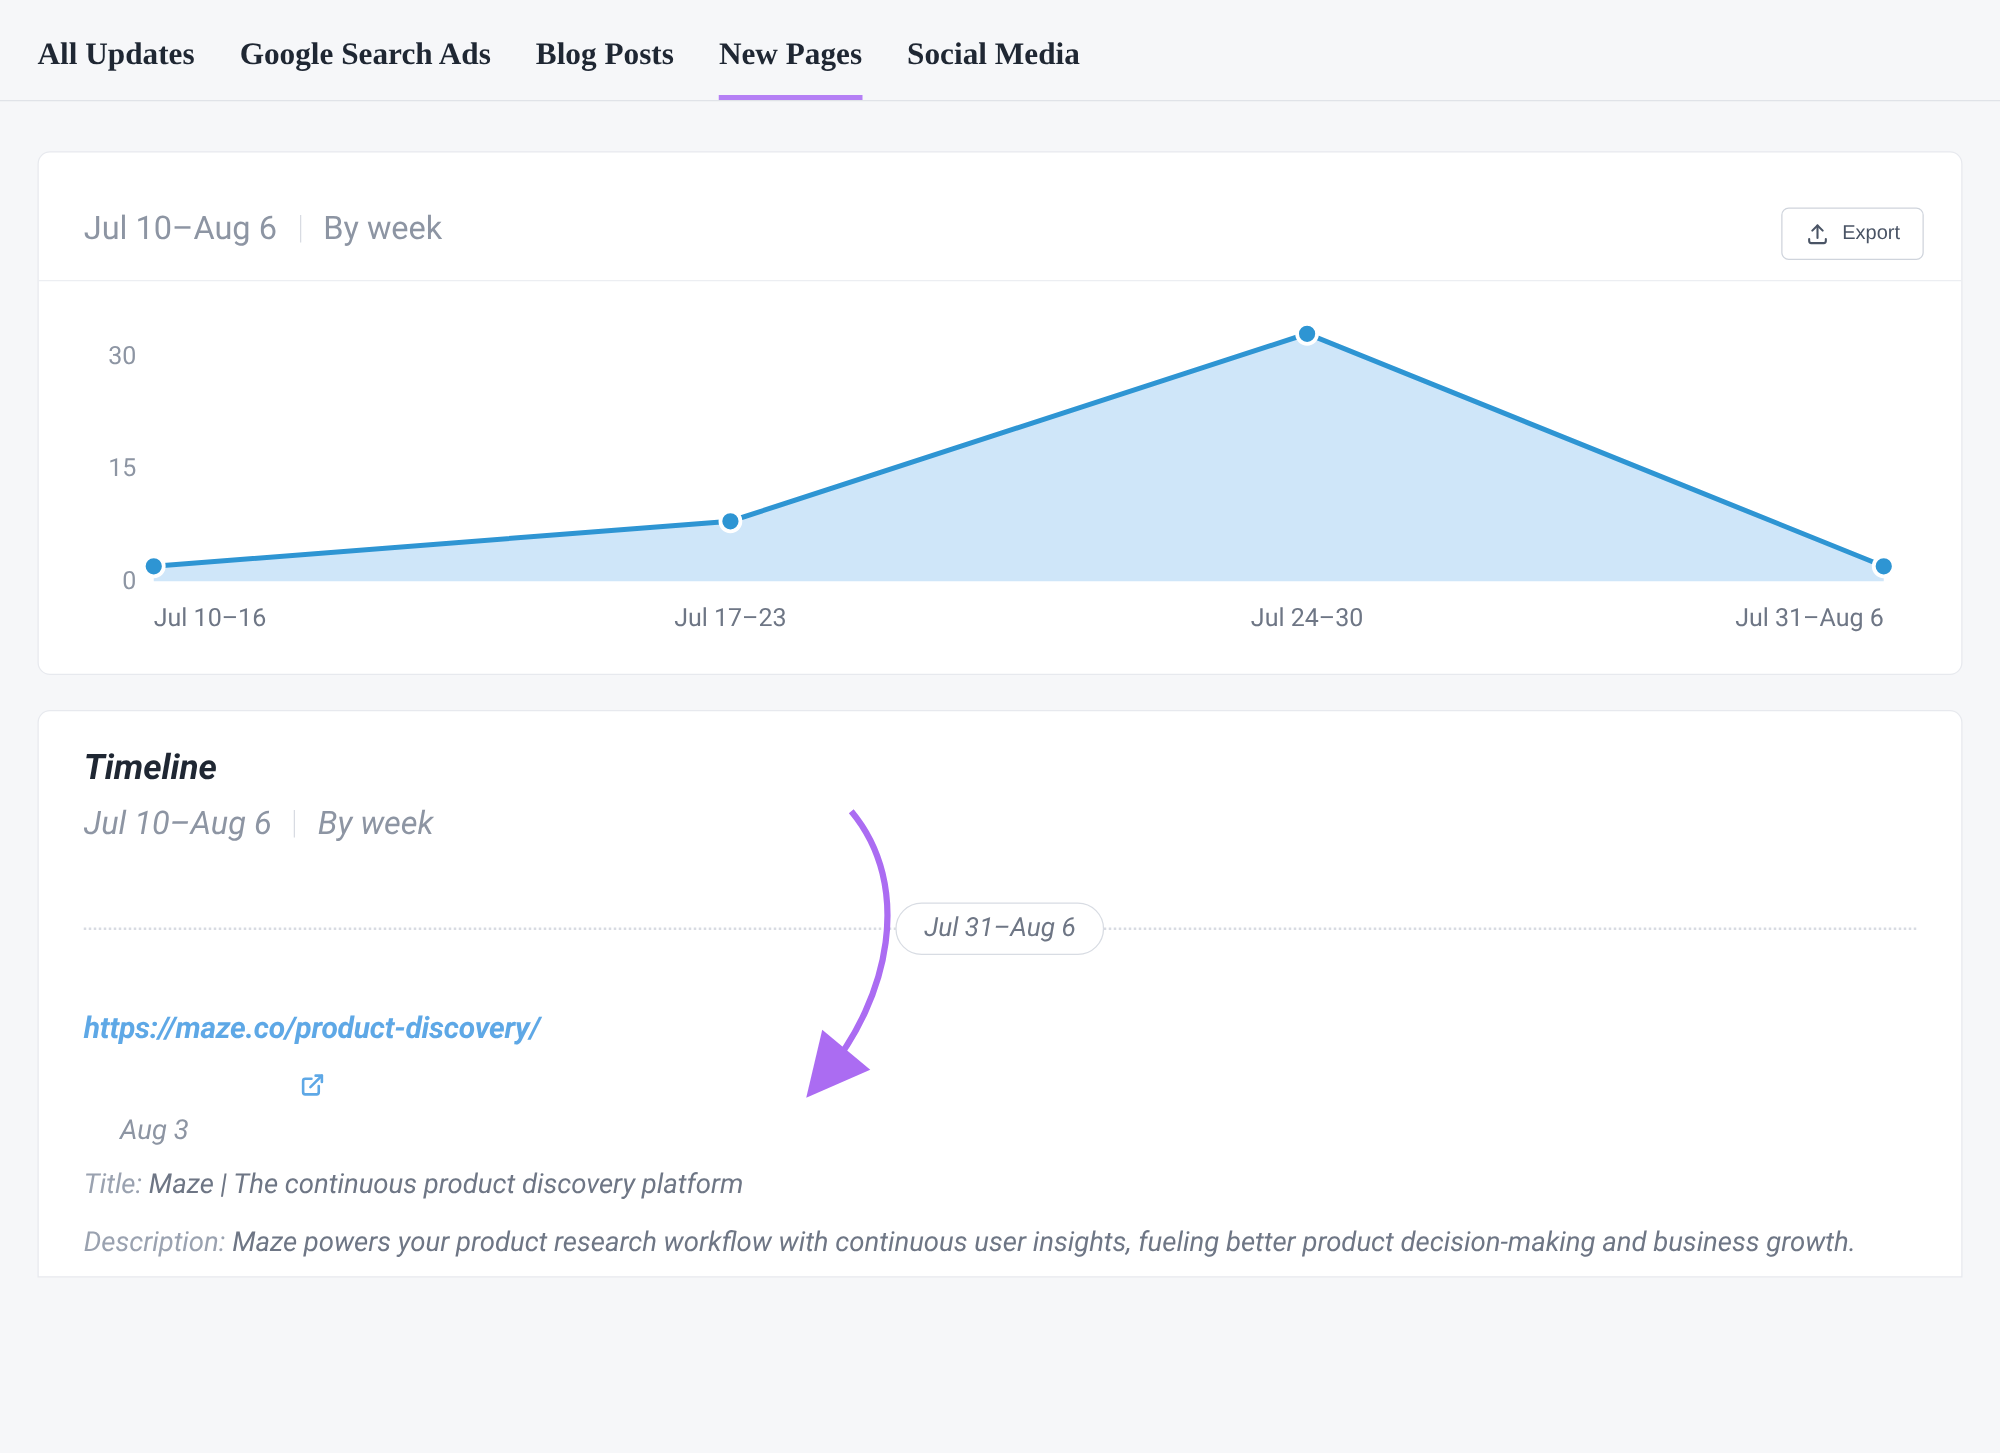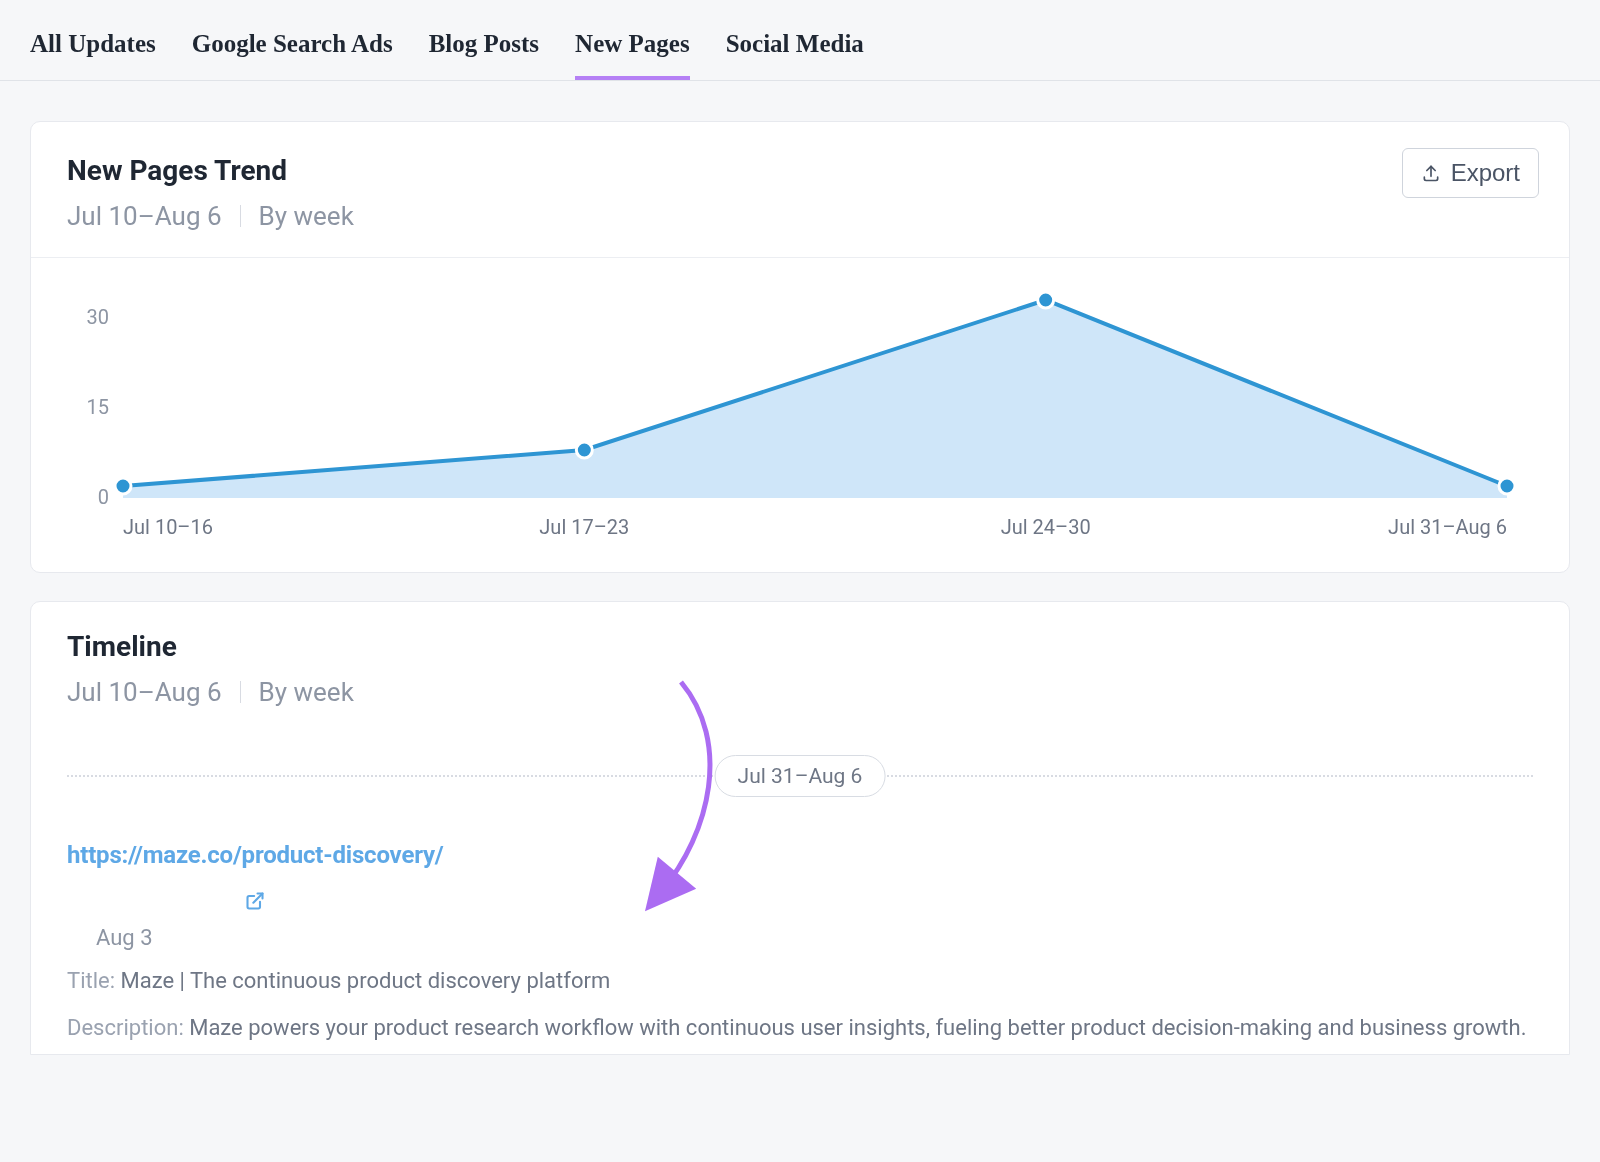--- a/index.html
+++ b/index.html
@@ -176,7 +176,6 @@
     <span>Export</span>
   </button>
   <div class="card-header">
-    <div class="card-title">New Pages Trend</div>
     <div class="card-sub">
       <span>Jul 10–Aug 6</span>
       <span class="vsep"></span>

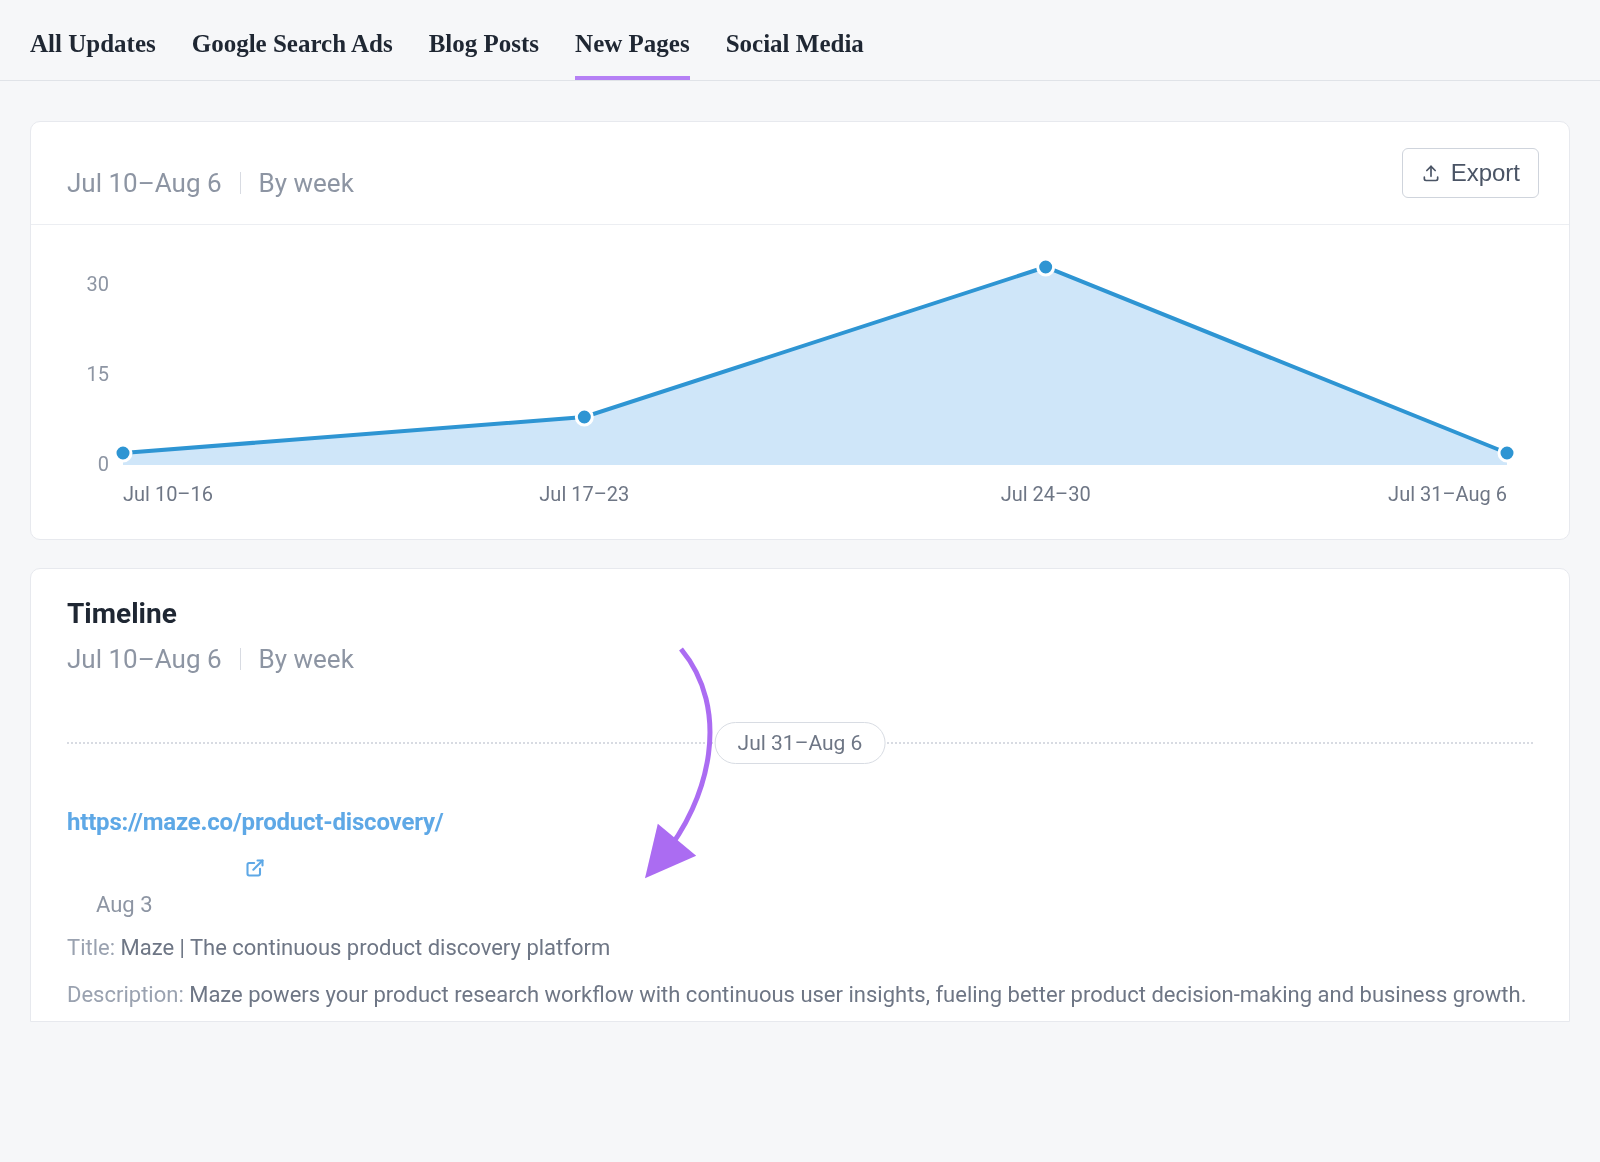--- a/index.html
+++ b/index.html
@@ -63,7 +63,7 @@
   }
   .export-btn {
     position: absolute;
-    top: 26px;
+    top: 44px;
     right: 30px;
     display: flex;
     align-items: center;
@@ -72,7 +72,7 @@
     background: #fff;
     border-radius: 6px;
     padding: 10px 18px;
-    font-size: 24px;
+    font-size: 16px;
     color: #4a5465;
     cursor: pointer;
     font-weight: 500;

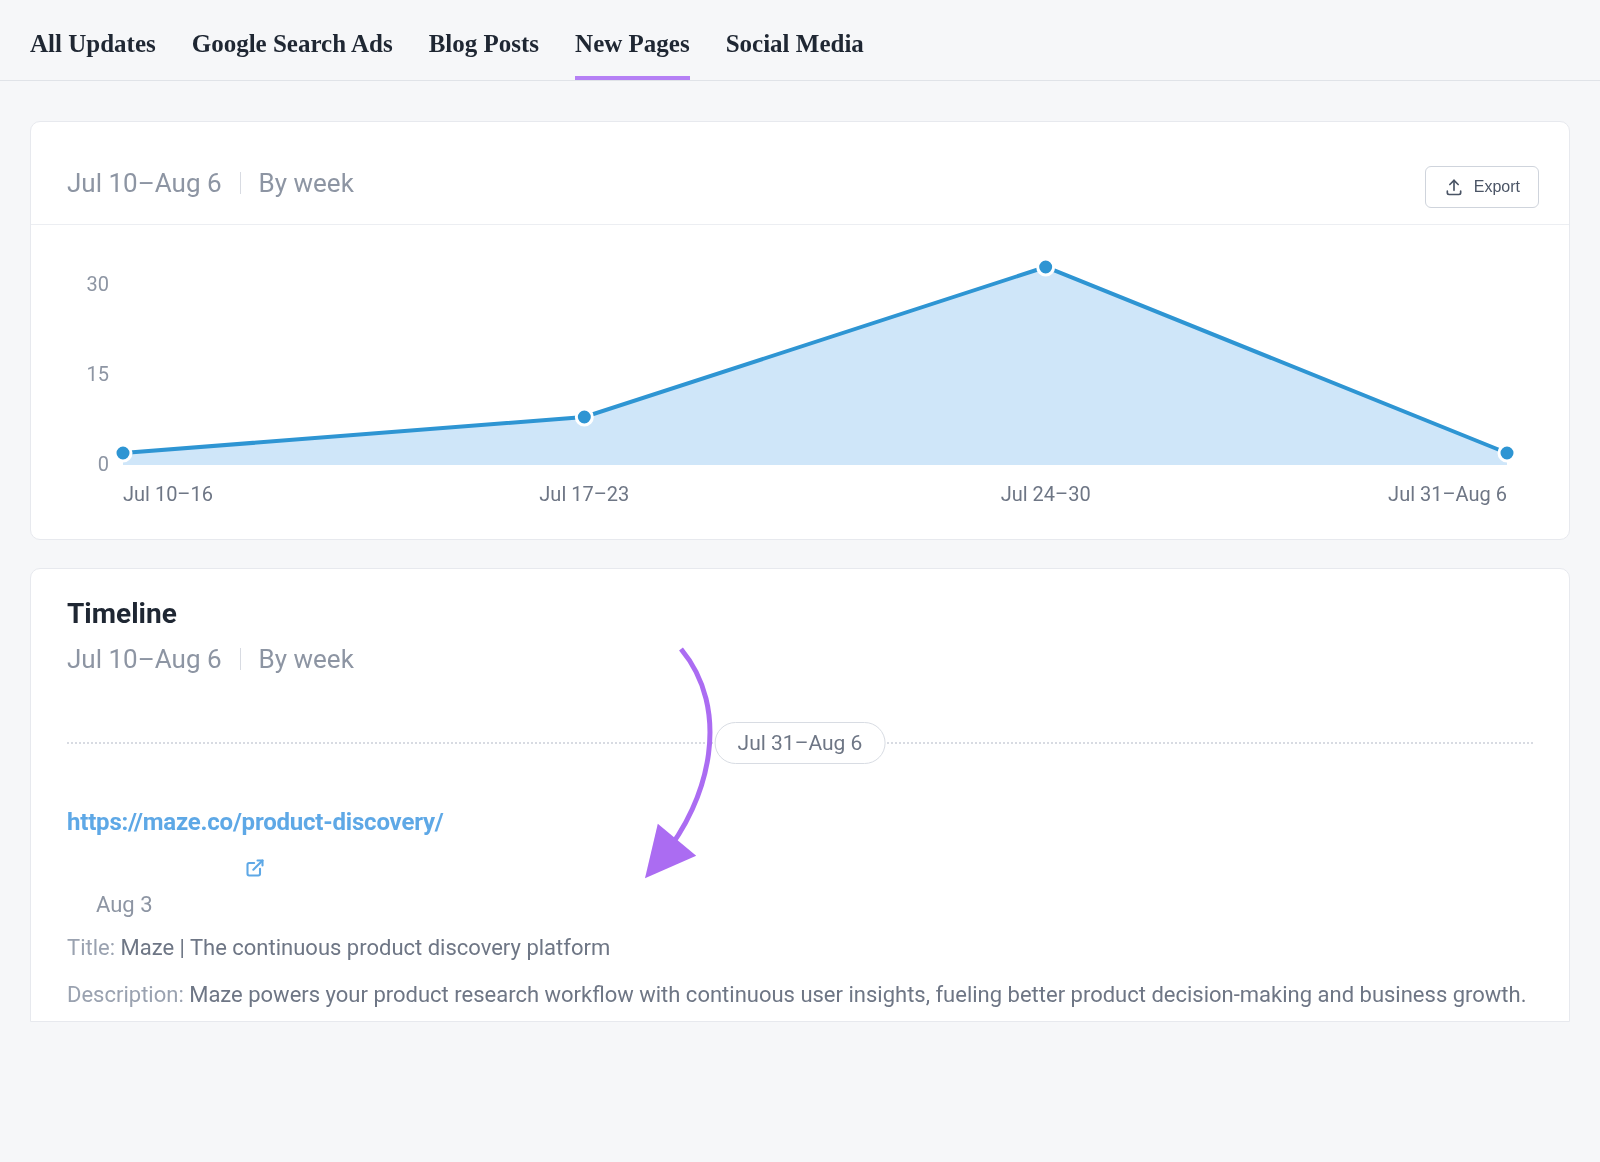--- a/index.html
+++ b/index.html
@@ -99,6 +99,7 @@
     margin: 28px 30px 0 30px;
     padding-bottom: 10px;
     position: relative;
+    font-style: italic;
   }
   .timeline-card .card-header { padding-top: 28px; }
   .dotted-sep {

